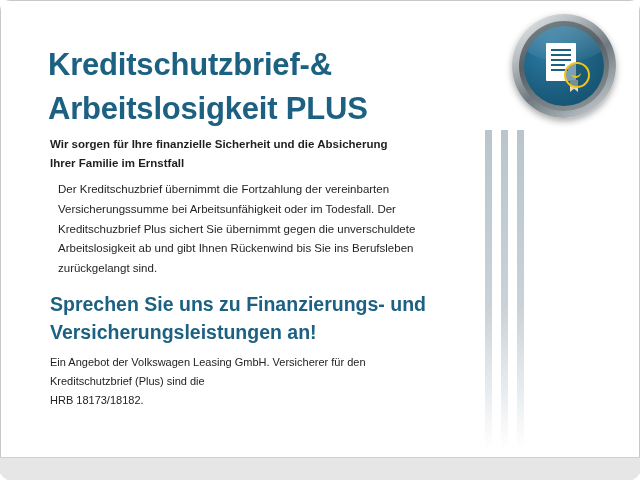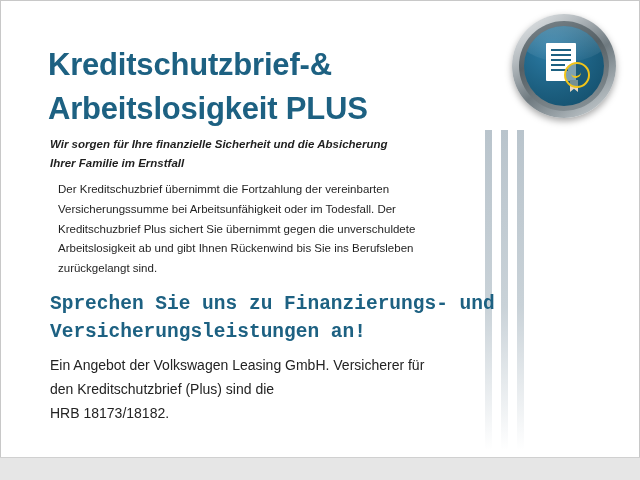--- a/index.html
+++ b/index.html
@@ -20,6 +20,7 @@
     background: #ffffff;
     box-sizing: border-box;
     overflow: hidden;
+    border-radius: 10px;
   }
   
   #frame-border {

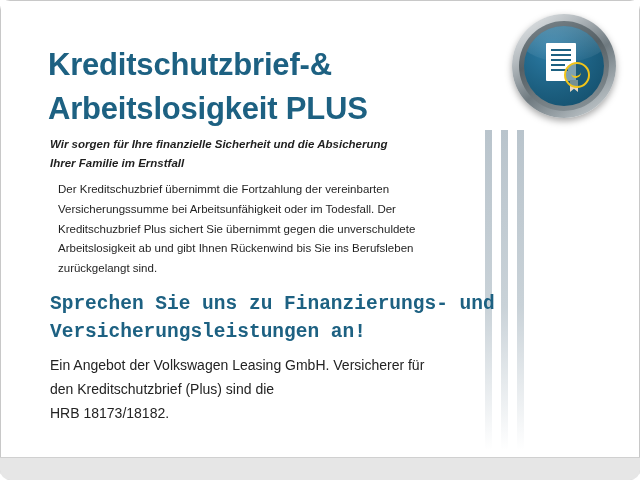--- a/index.html
+++ b/index.html
@@ -85,7 +85,6 @@
     font-size: 11.5px;
     font-weight: bold;
     line-height: 1.62;
-    font-style: italic;
   }
   #subhead .line { display: block; }
 

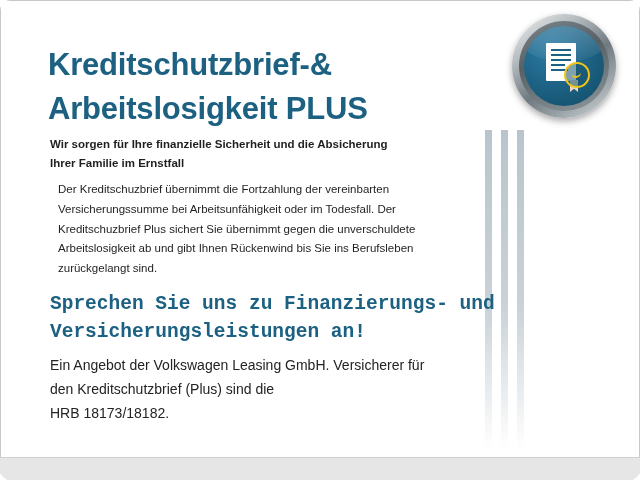--- a/index.html
+++ b/index.html
@@ -112,7 +112,7 @@
     font-weight: bold;
     line-height: 1.42;
   }
-  #cta .line { display: block; white-space: nowrap; font-family: Liberation Mono, monospace; }
+  #cta .line { display: block; white-space: nowrap; }
 
   
   #legal {

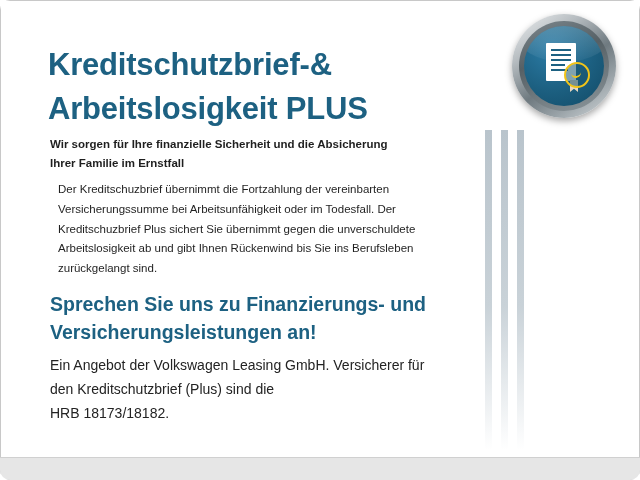--- a/index.html
+++ b/index.html
@@ -121,7 +121,7 @@
     top: 353px;
     width: 400px;
     color: #232323;
-    font-size: 14px;
+    font-size: 11px;
     line-height: 1.72;
   }
   #legal .line { display: block; }

